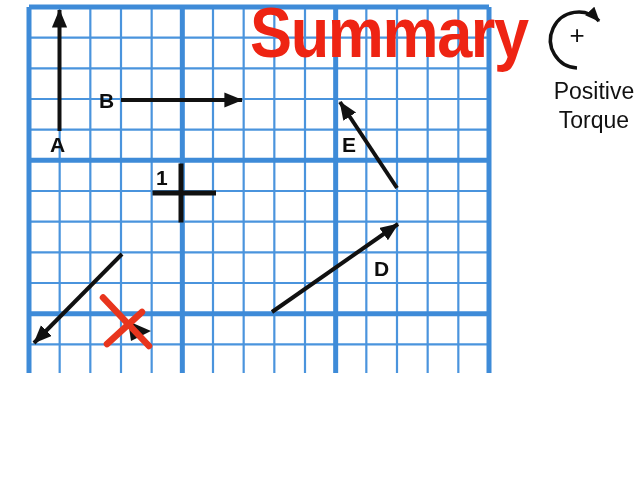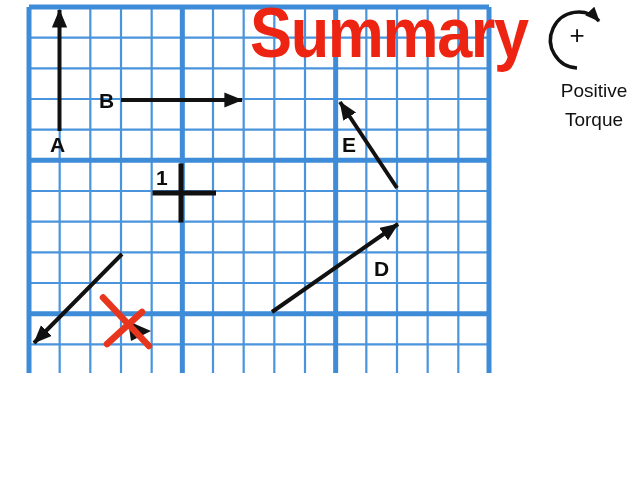--- a/index.html
+++ b/index.html
@@ -14,7 +14,7 @@
   #torque-plus{position:absolute;left:565px;top:22px;width:24px;text-align:center;
           font-size:26px;line-height:1;color:#111;}
   #torque-legend{position:absolute;left:550px;top:77px;width:88px;text-align:center;
-          font-size:19px;line-height:28.5px;color:#111;}
+          font-size:23px;line-height:28.5px;color:#111;}
 </style>
 </head>
 <body>

